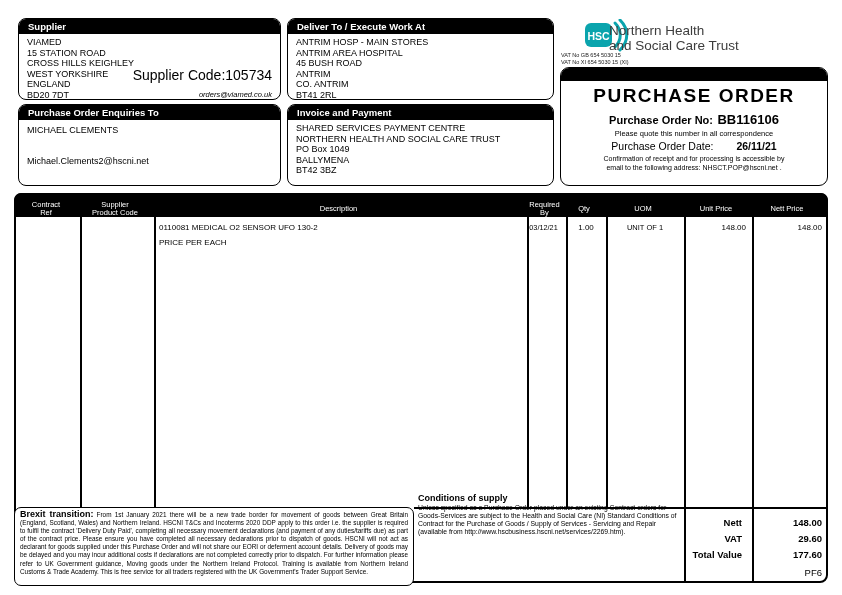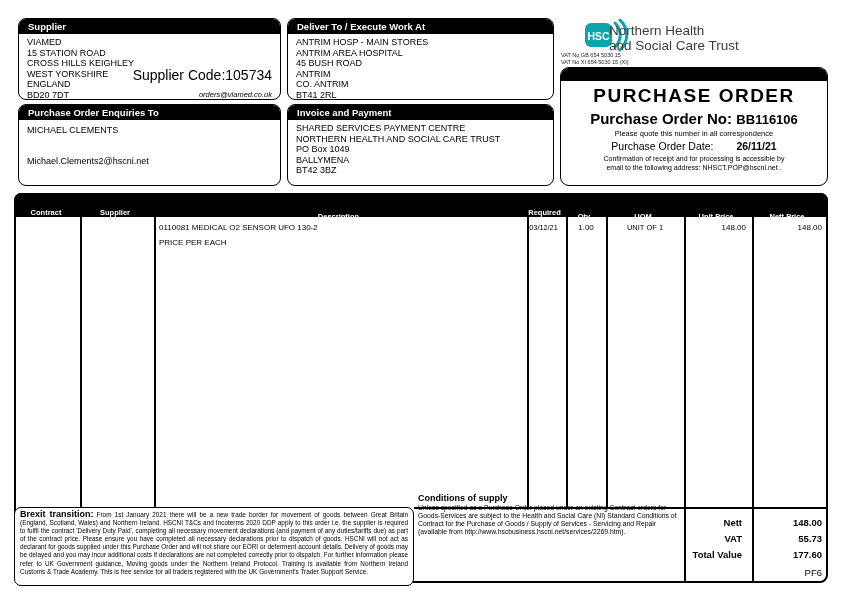--- a/index.html
+++ b/index.html
@@ -24,7 +24,7 @@
   .po-topbar { height:13px; background:#000; }
   .po-title { text-align:center; font-size:19px; font-weight:bold; letter-spacing:1.5px; margin-top:4px; }
   .po-no-line { text-align:center; margin-top:3px; }
-  .po-no-label { font-size:15px; font-weight:bold; }
+  .po-no-label { font-size:11px; font-weight:bold; }
   .po-no { font-size:13px; font-weight:bold; }
   .po-quote { text-align:center; font-size:7.5px; margin-top:1px; }
   .po-date-line { text-align:center; font-size:10.5px; margin-top:2px; }

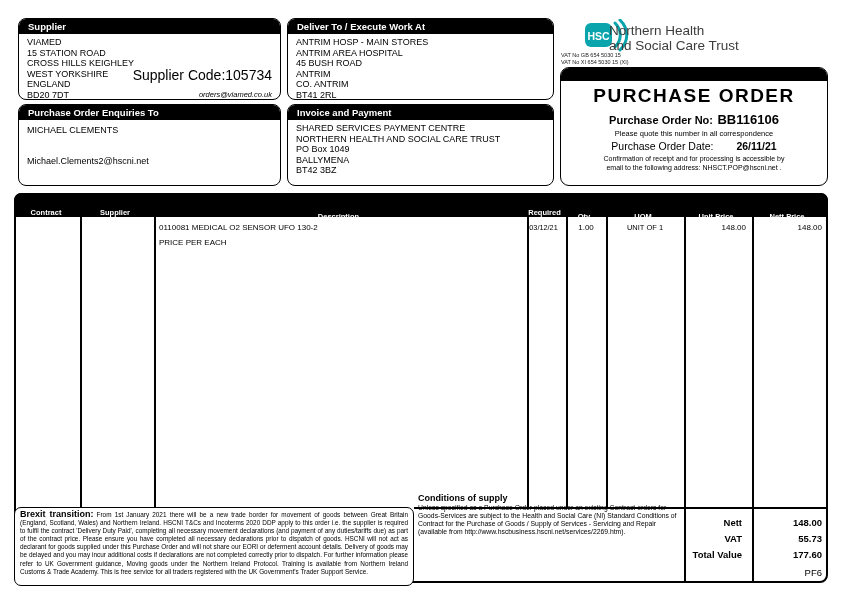--- a/index.html
+++ b/index.html
@@ -35,7 +35,7 @@
   
   .po-table { position:absolute; left:14px; top:193px; width:814px; height:390px; border:2px solid #000; border-radius:8px; background:#fff; box-sizing:border-box; }
   .tbl-headbar { position:absolute; left:-2px; top:-2px; width:814px; height:24px; background:#000; border-radius:7px 7px 0 0; }
-  .hdr-cell { position:absolute; top:8px; height:32px; display:flex; align-items:center; justify-content:center; text-align:center; color:#fff; font-weight:bold; font-size:7.5px; line-height:8.5px; white-space:pre-line; }
+  .hdr-cell { position:absolute; top:0; height:32px; display:flex; align-items:center; justify-content:center; text-align:center; color:#fff; font-weight:normal; font-size:7.5px; line-height:8.5px; white-space:pre-line; }
   .vl { position:absolute; width:1.5px; background:#000; }
   .cell-text { position:absolute; font-size:8px; line-height:9px; white-space:nowrap; }
   .cell-center { text-align:center; }

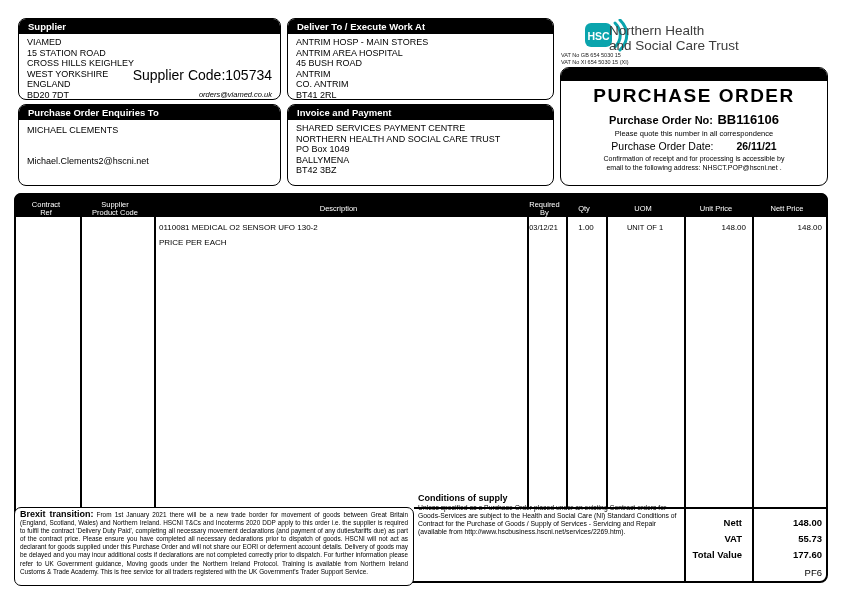--- a/index.html
+++ b/index.html
@@ -183,7 +183,7 @@
     <div class="tot-label" style="top:322px;">Nett</div>
     <div class="tot-value" style="top:322px;">148.00</div>
     <div class="tot-label" style="top:338px;">VAT</div>
-    <div class="tot-value" style="top:338px;">55.73</div>
+    <div class="tot-value" style="top:338px;">29.60</div>
     <div class="tot-label" style="top:354px;">Total Value</div>
     <div class="tot-value" style="top:354px;">177.60</div>
     <div class="form-code">PF6</div>

